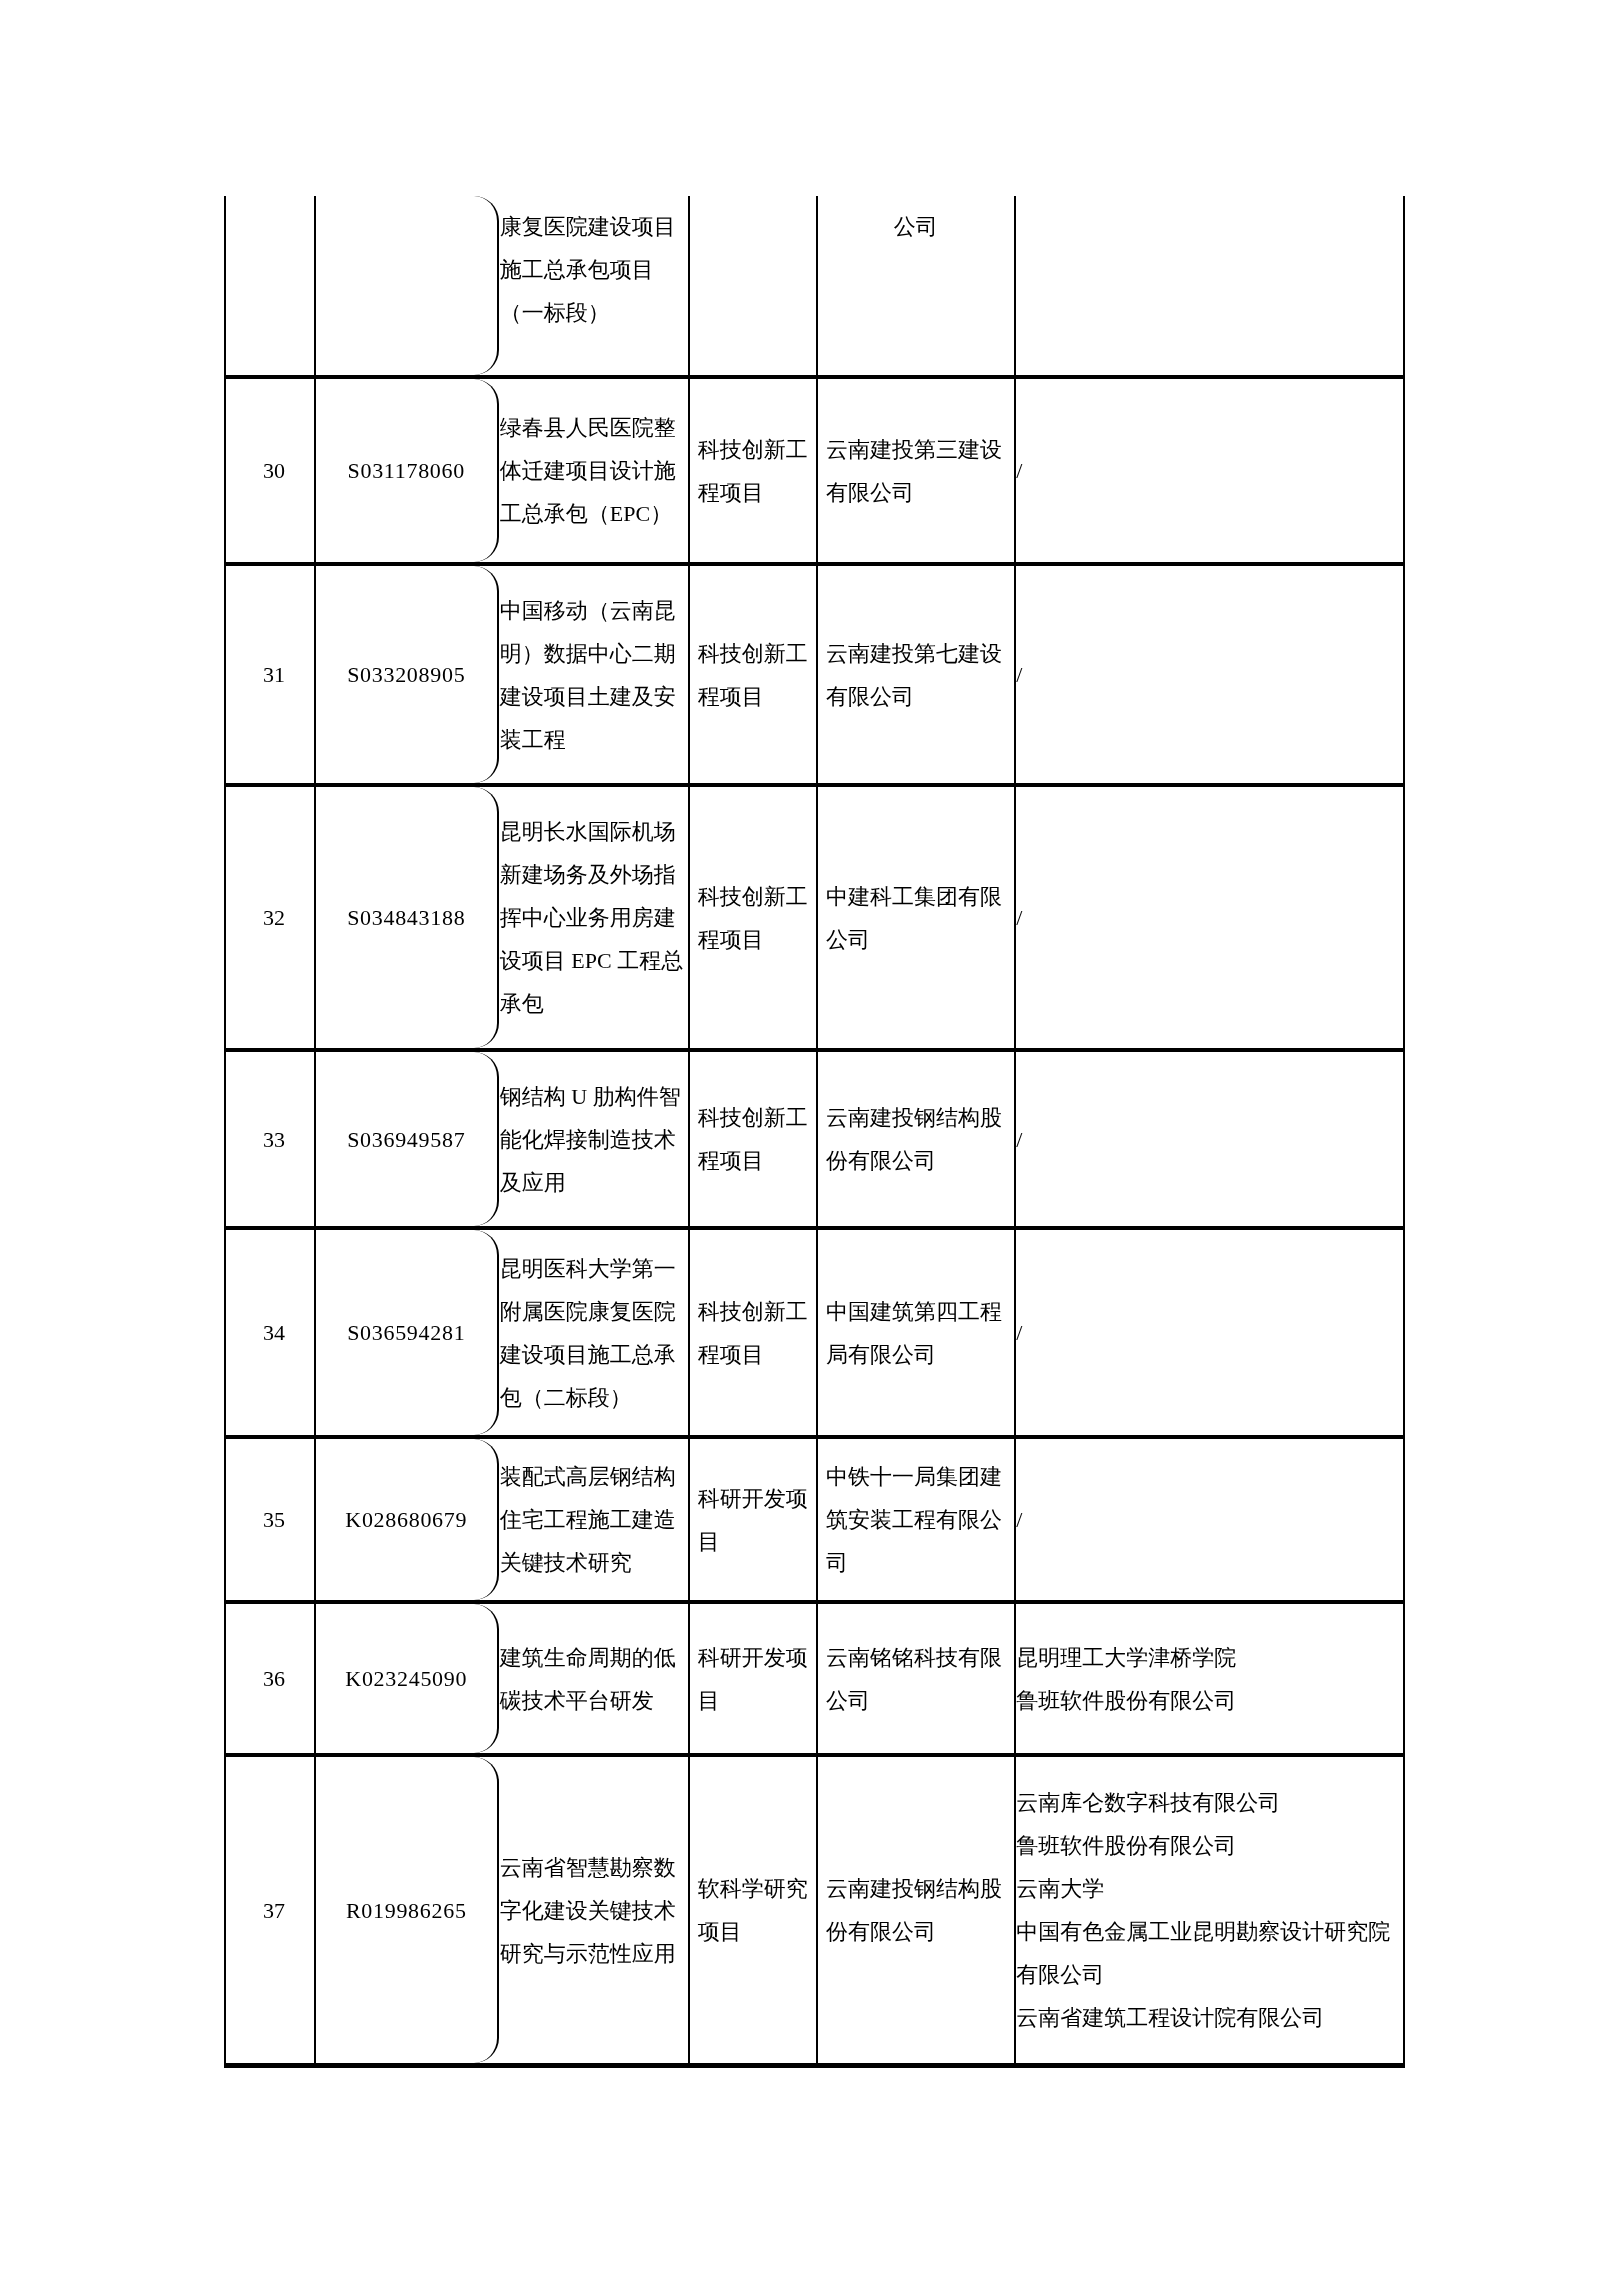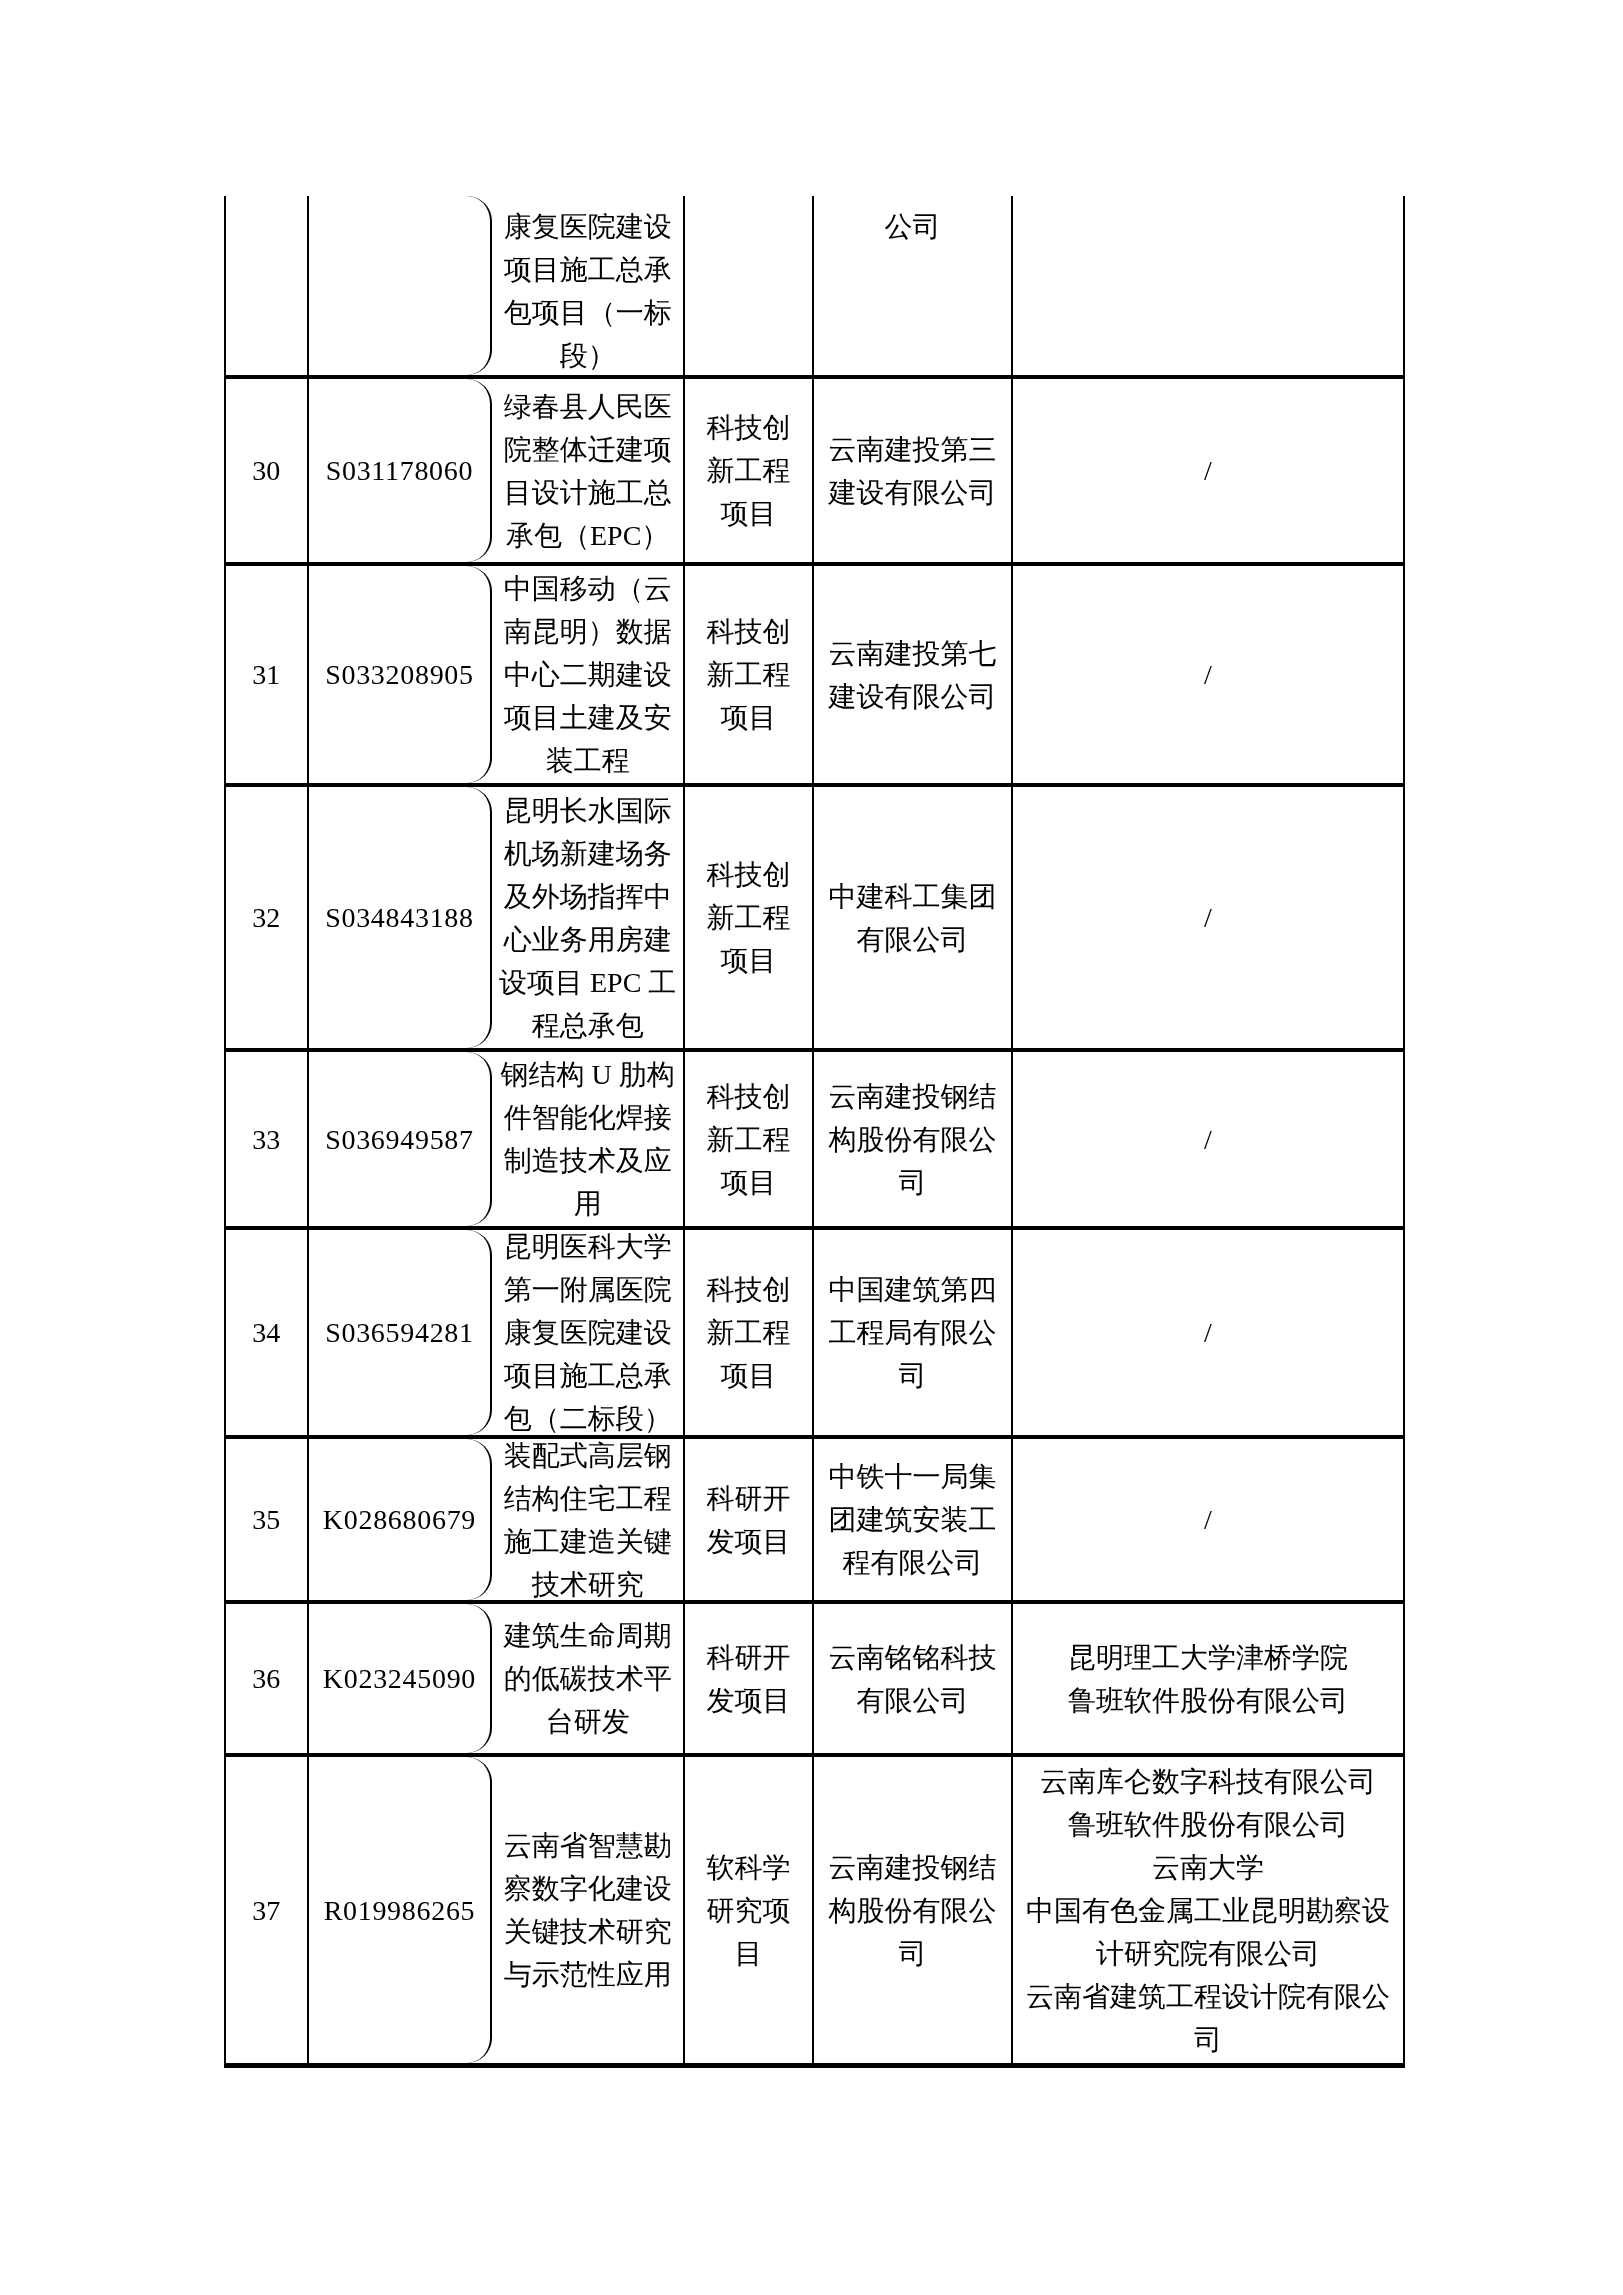--- a/index.html
+++ b/index.html
@@ -18,7 +18,7 @@
   .cell{
     box-sizing:border-box;border-right:2.6px solid #000;
     display:flex;flex-direction:column;justify-content:center;align-items:center;
-    text-align:center;font-size:28px;line-height:43px;overflow:hidden;
+    font-size:22px;line-height:43px;overflow:hidden;
   }
   .cell:last-child{border-right:none;}
   .c-no{width:84px;}

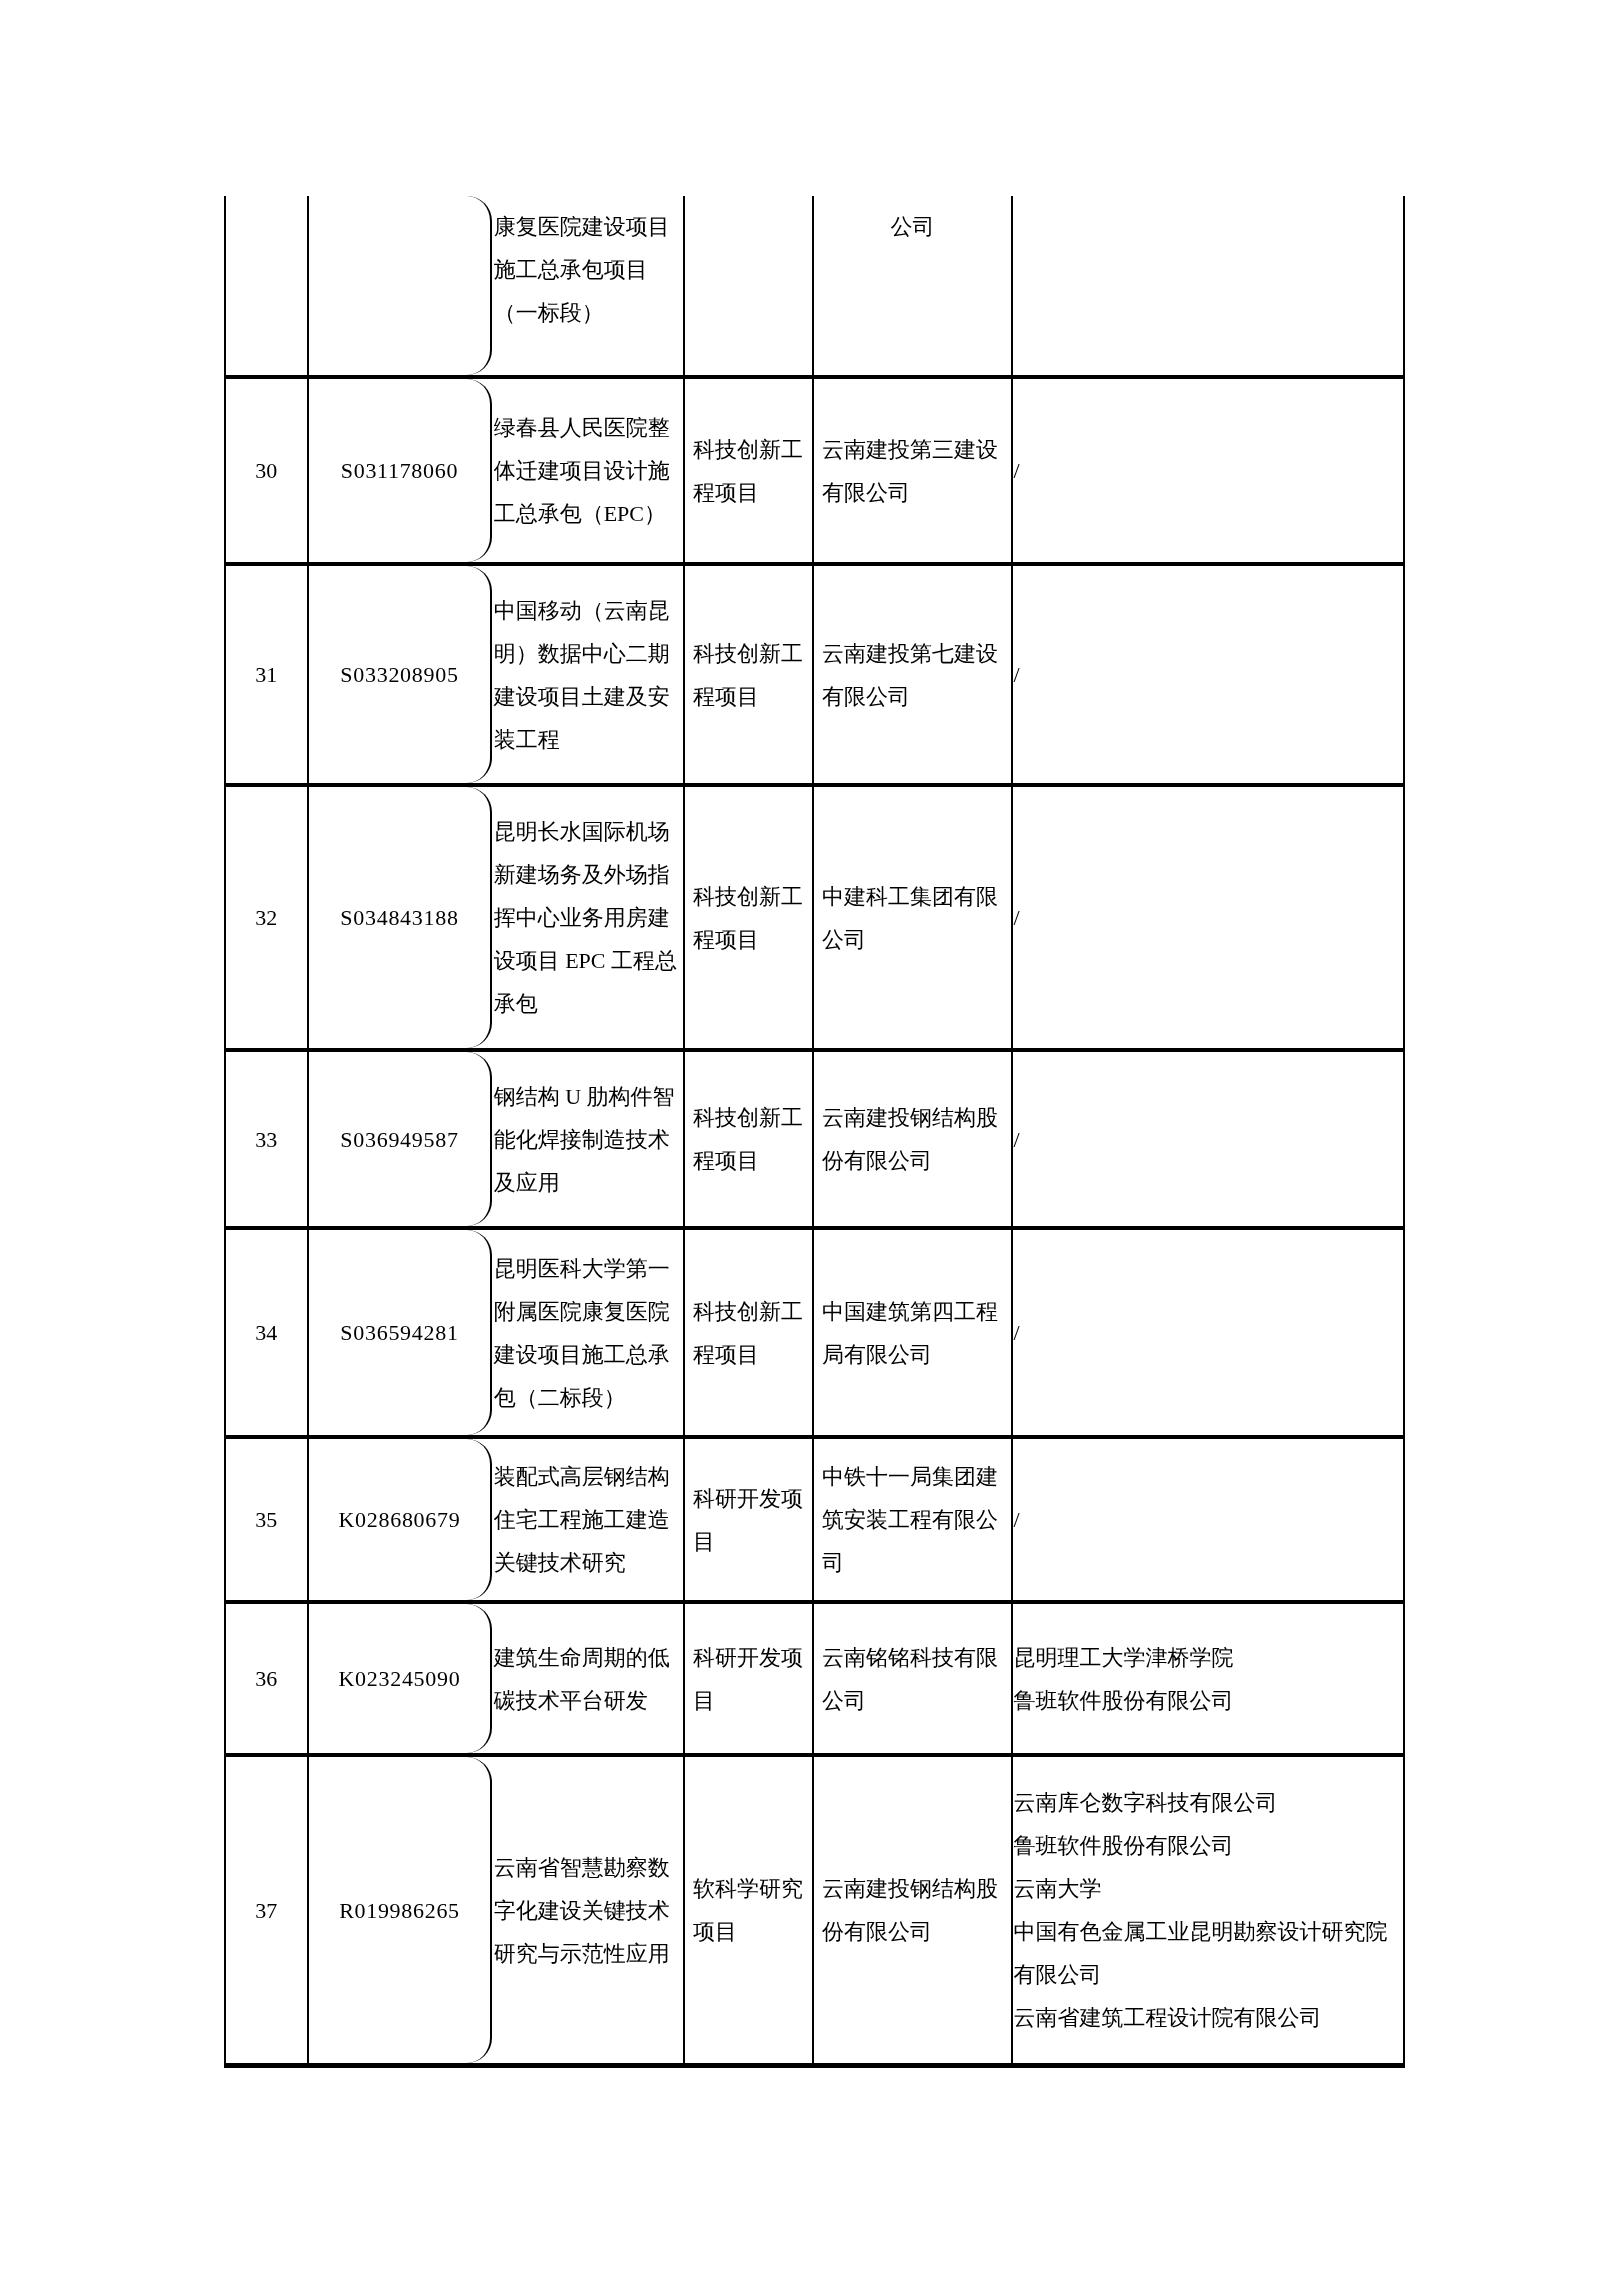--- a/index.html
+++ b/index.html
@@ -21,7 +21,7 @@
     font-size:22px;line-height:43px;overflow:hidden;
   }
   .cell:last-child{border-right:none;}
-  .c-no{width:84px;}
+  .c-no{width:84px;margin-left:8px;}
   .c-code{width:187px;letter-spacing:0.7px;border-radius:25px;}
   .c-name{width:196px;padding:0 1.3px;}
   .c-type{width:131px;padding:0 7.9px;}

